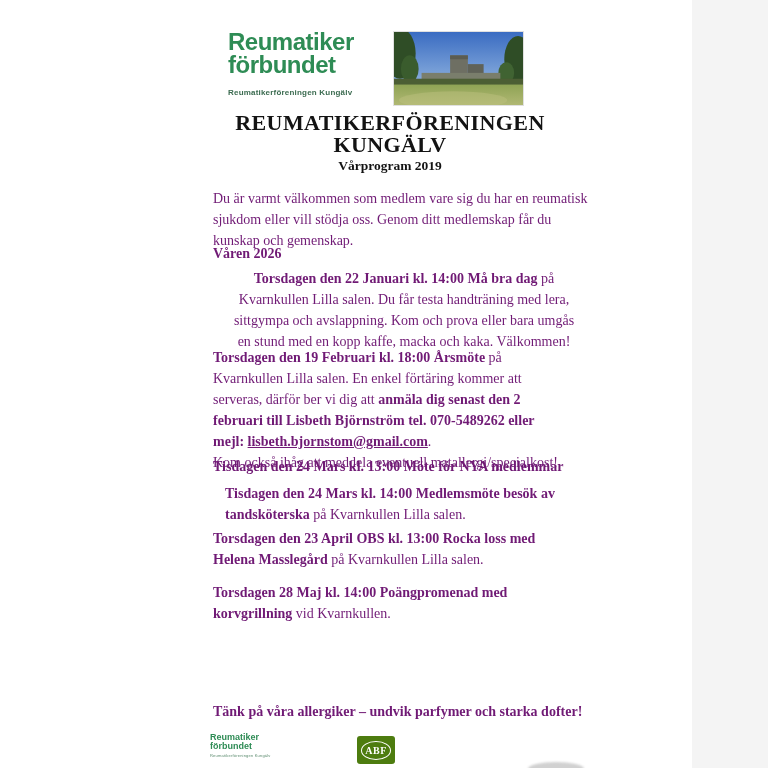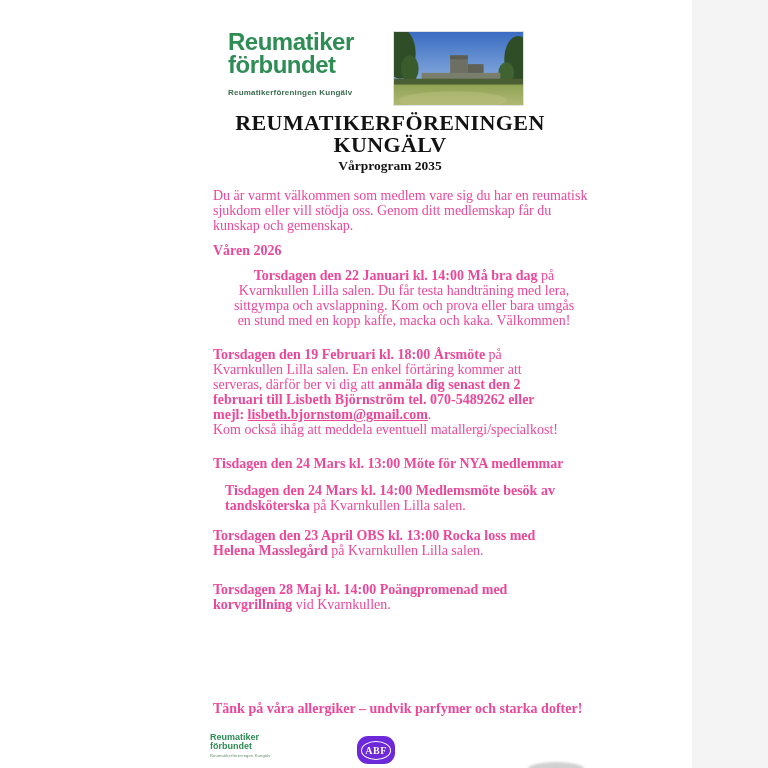--- a/index.html
+++ b/index.html
@@ -85,7 +85,7 @@
   <div class="title-block">
     <div class="title-line">REUMATIKERFÖRENINGEN</div>
     <div class="title-line">KUNGÄLV</div>
-    <div class="subtitle">Vårprogram 2035</div>
+    <div class="subtitle">Vårprogram 2019</div>
   </div>
 
   <div class="para" id="p0"><span>Du är varmt välkommen som medlem vare sig du har en reumatisk

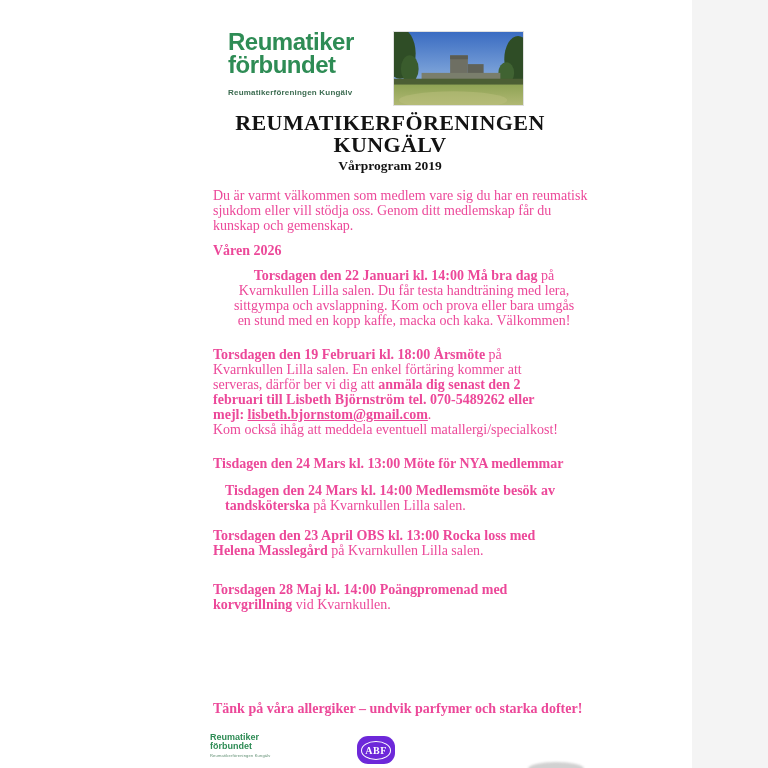--- a/index.html
+++ b/index.html
@@ -20,7 +20,7 @@
   .subtitle{font-weight:bold;font-size:13.5px;line-height:16px;margin-top:2px;}
 
   
-  .para{position:absolute;left:213px;width:382px;font-size:14px;line-height:15px;color:#ec4899;white-space:pre-wrap;}
+  .para{position:absolute;left:213px;width:382px;font-size:14px;line-height:21px;color:#701a75;white-space:pre-wrap;}
   .para .b{font-weight:bold;}
   .para .u{text-decoration:underline;}
   #p0{top:188px;} #p1{top:243px;} #p2{top:268px;text-align:center;} #p3{top:347px;}

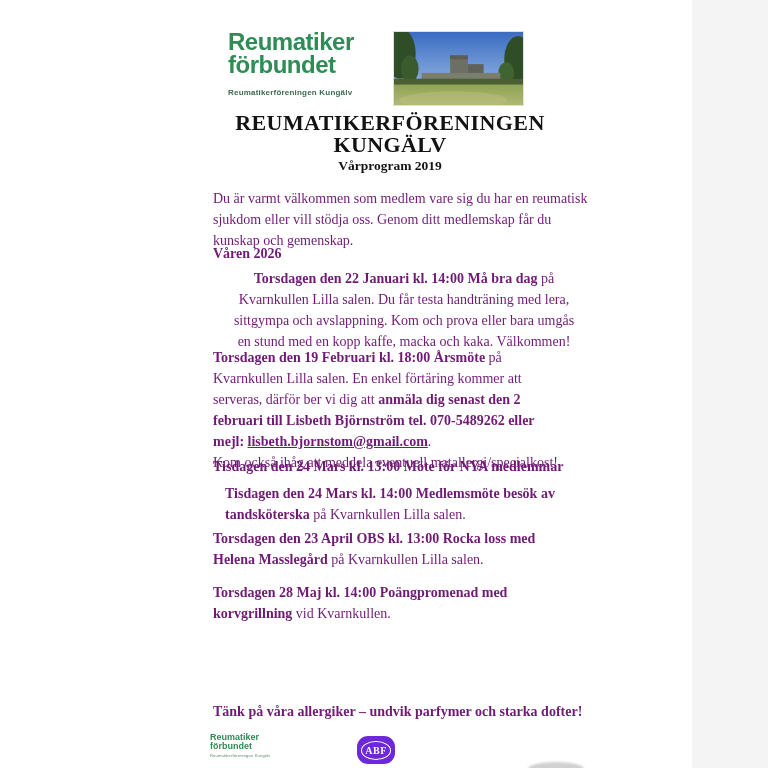--- a/index.html
+++ b/index.html
@@ -117,7 +117,7 @@
     <div class="footer-logo-tag">Reumatikerföreningen Kungälv</div>
   </div>
 
-  <div class="abf-logo" style="background: #6d28d9; border-radius: 11px;">
+  <div class="abf-logo" style="background: #4d7c0f;">
     <div class="abf-ellipse">
       <span class="abf-text">ABF</span>
     </div>

